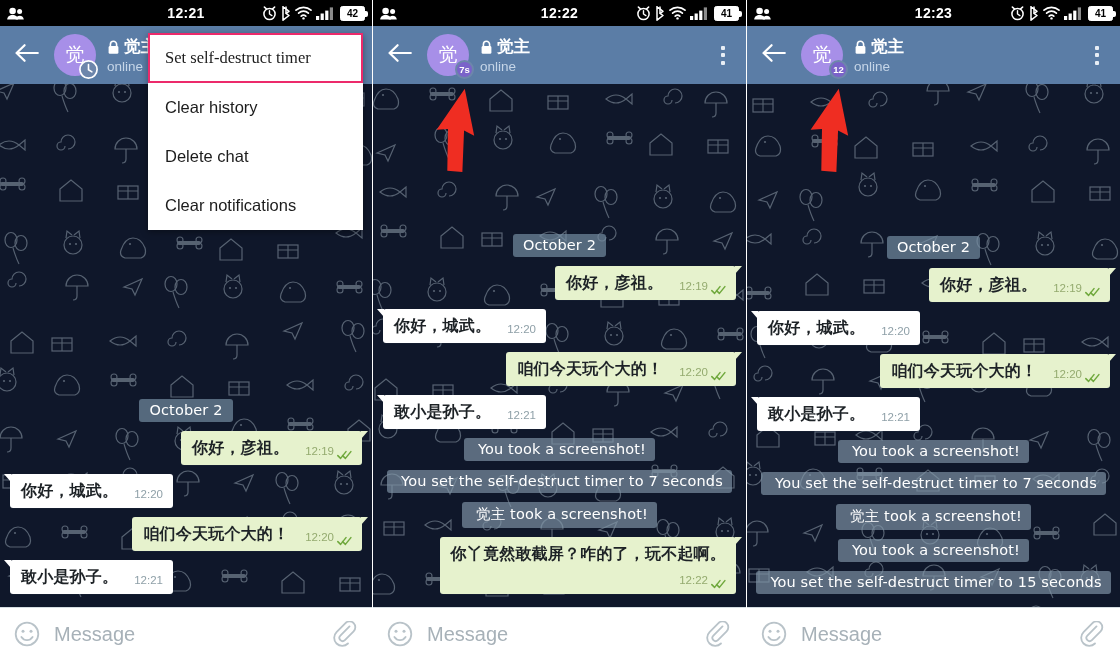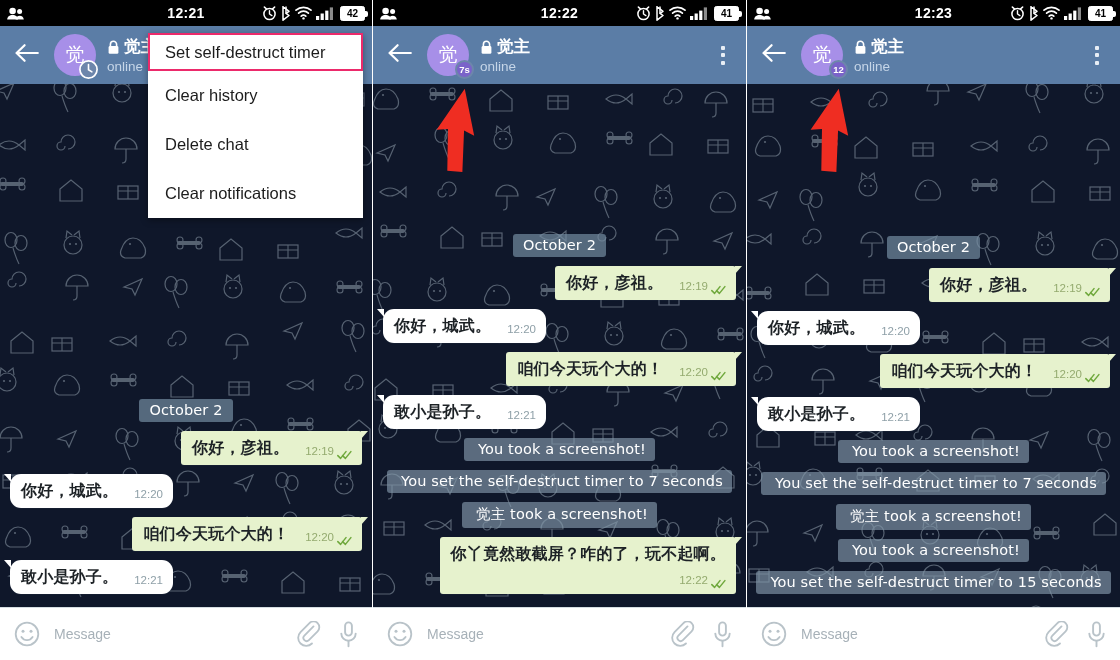--- a/index.html
+++ b/index.html
@@ -187,7 +187,8 @@
   .menu-item.hl {
     outline: 2px solid #ec2a6b;
     outline-offset: -2px;
-    height: 38px;
+    height: 50px;
+    font-family: Liberation Serif, serif;
   }
 
   

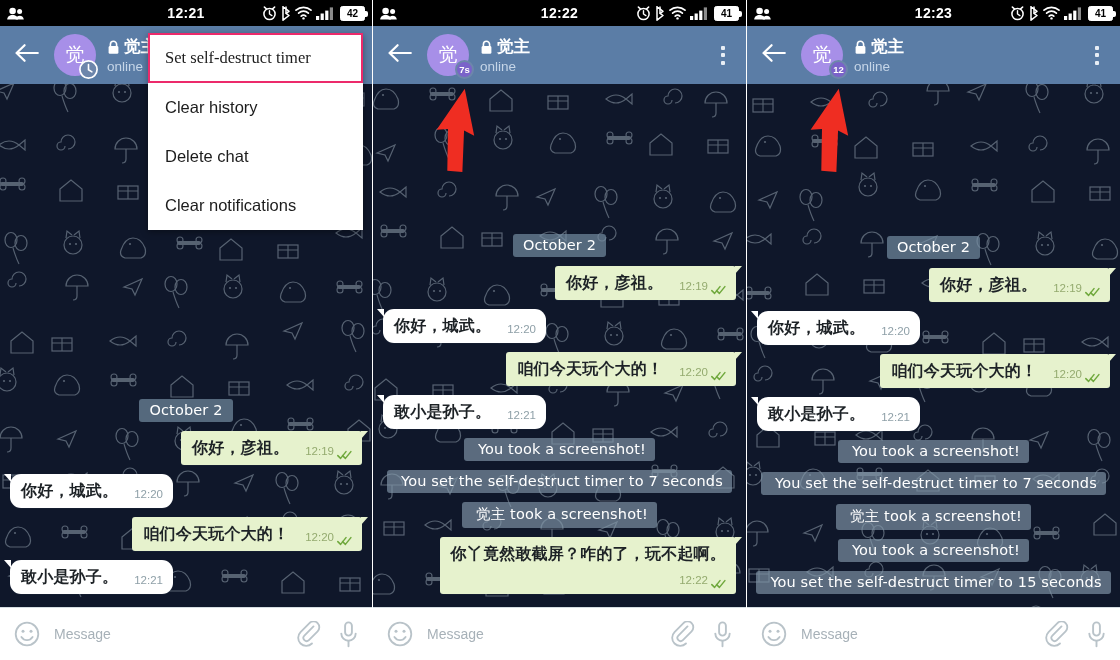--- a/index.html
+++ b/index.html
@@ -126,7 +126,7 @@
   .bubble .time { font-size: 11.5px; color: #8fa0a8; white-space: nowrap; }
   .bubble.out { background: #e6f2cd; }
   .bubble.out .time { color: #94ab6f; }
-  .bubble.in  { background: #ffffff; border-radius: 11px; }
+  .bubble.in  { background: #ffffff; }
   .bubble.out::after {
     content: ""; position: absolute; right: -6px; top: 0;
     width: 0; height: 0;

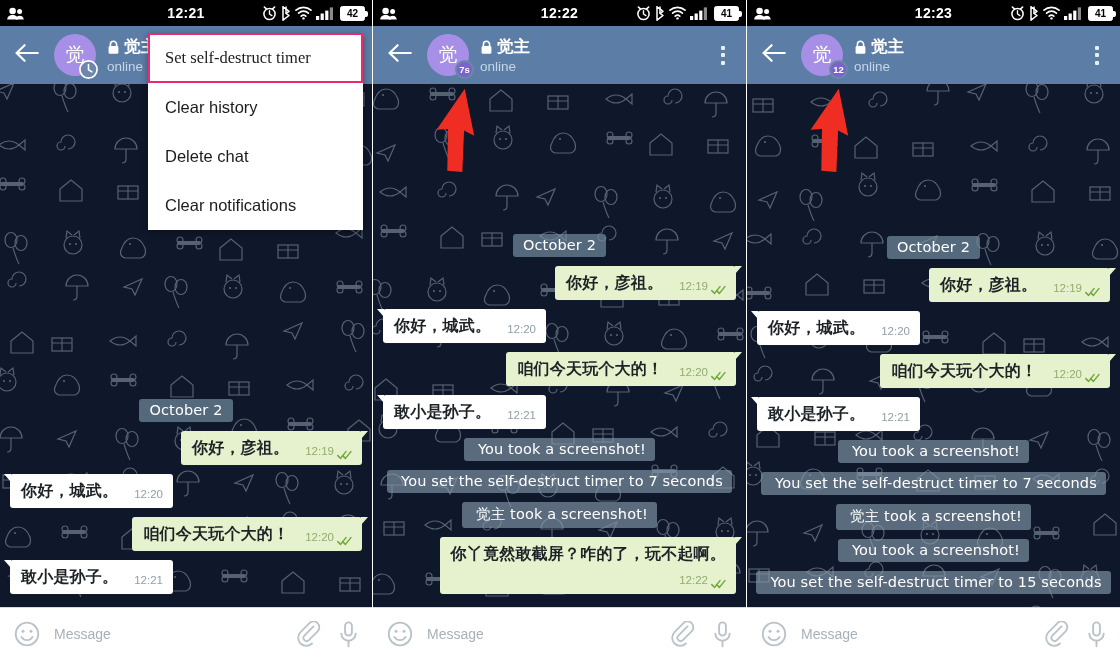--- a/index.html
+++ b/index.html
@@ -164,7 +164,7 @@
   .emoji-ic { width: 26px; height: 26px; flex: 0 0 auto; cursor: pointer; }
   .msg-input {
     flex: 1 1 auto; border: none; outline: none;
-    font-size: 14px; color: #0c4a6e; background: transparent;
+    font-size: 20px; color: #0c4a6e; background: transparent;
     font-family: "Liberation Sans", sans-serif;
   }
   .msg-input::placeholder { color: #a7b1b8; }

